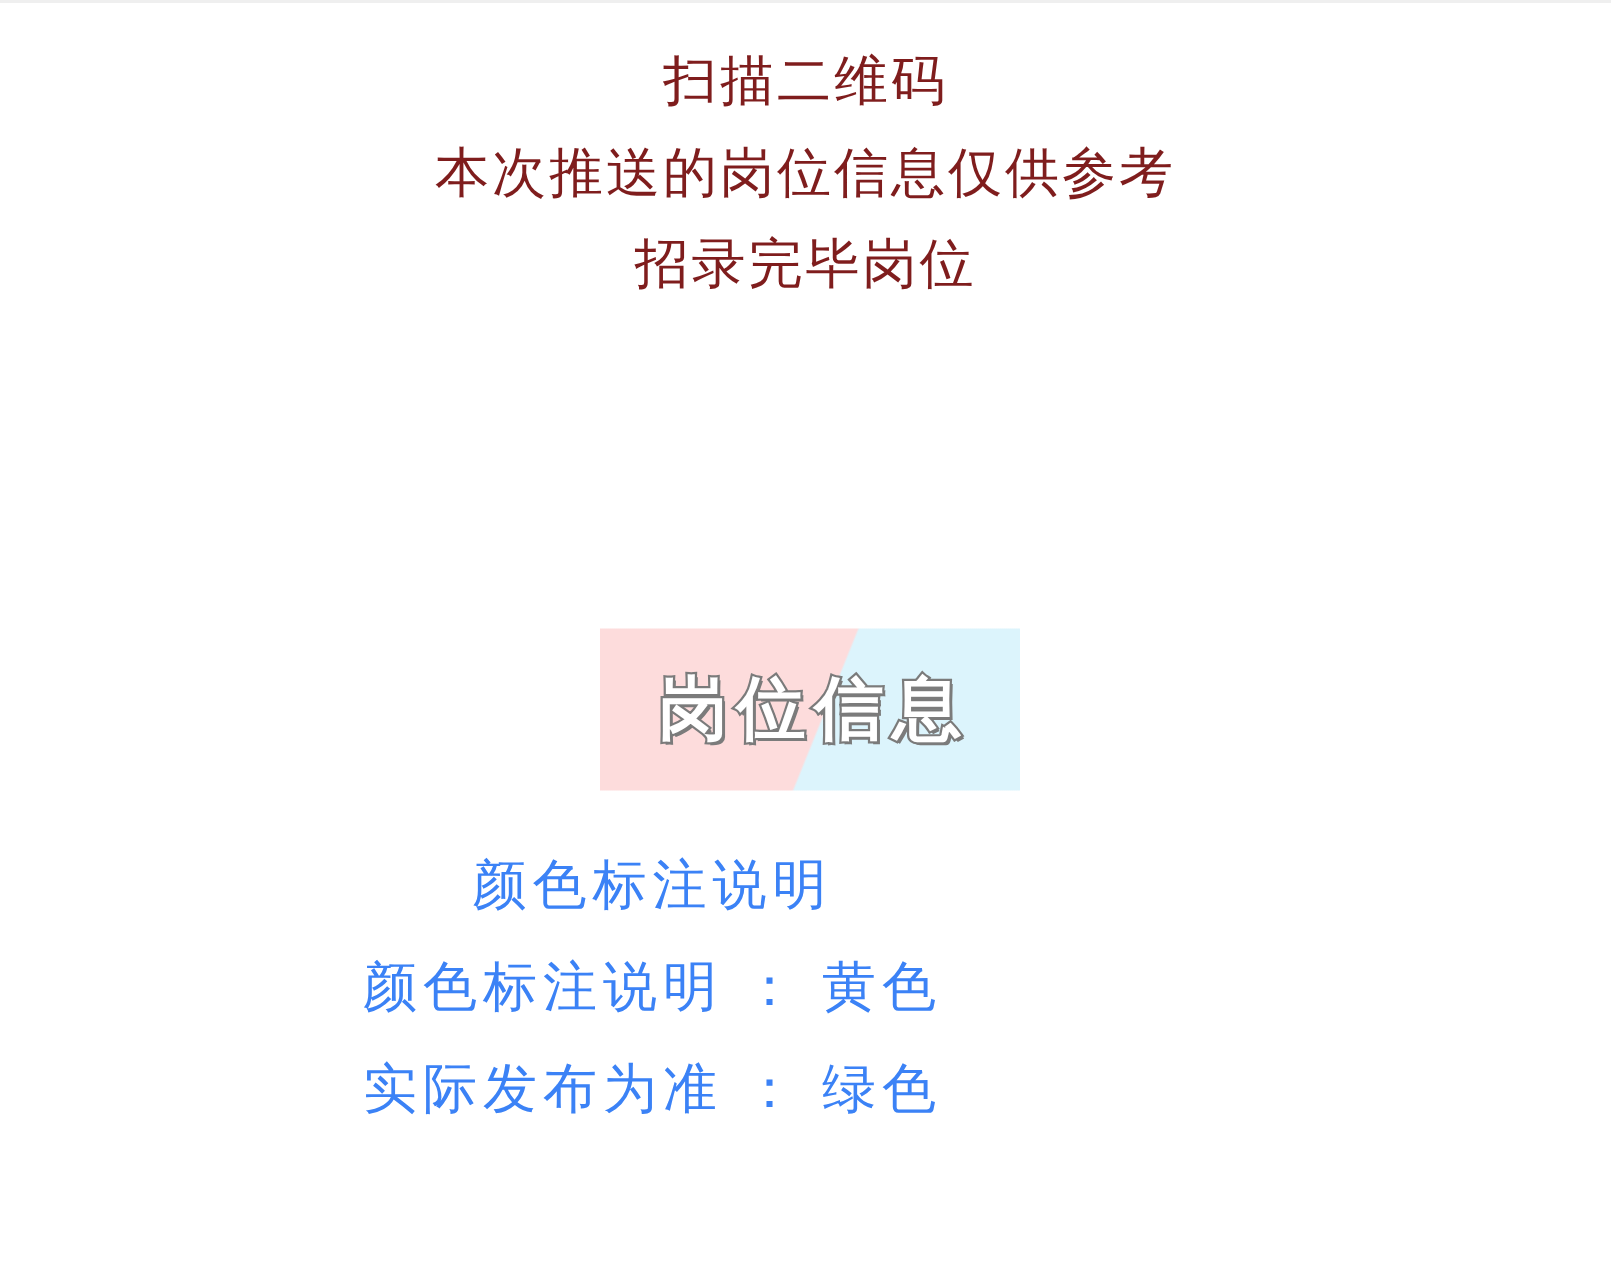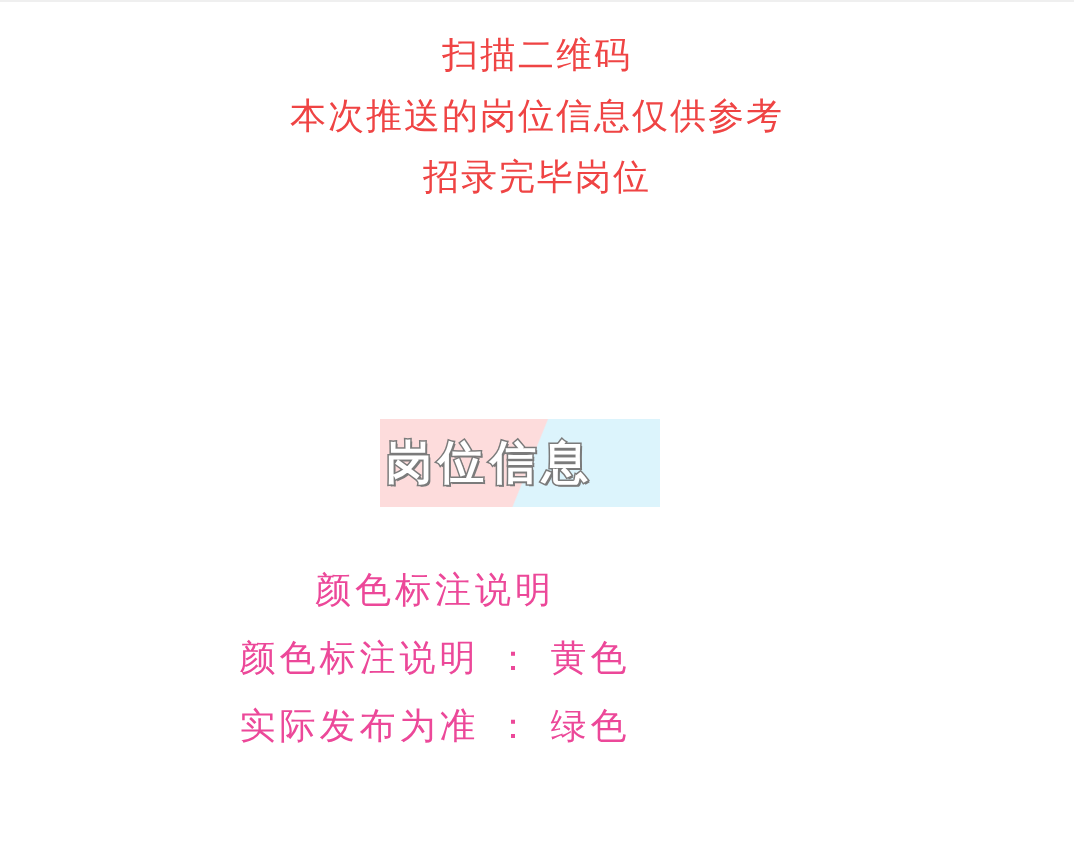--- a/index.html
+++ b/index.html
@@ -25,7 +25,7 @@
       left: 0; top: 24px;
       width: 1074px;
       text-align: center;
-      color: #ef4444;
+      color: #7f1d1d;
       font-size: 36px;
       line-height: 61px;
       letter-spacing: 2px;

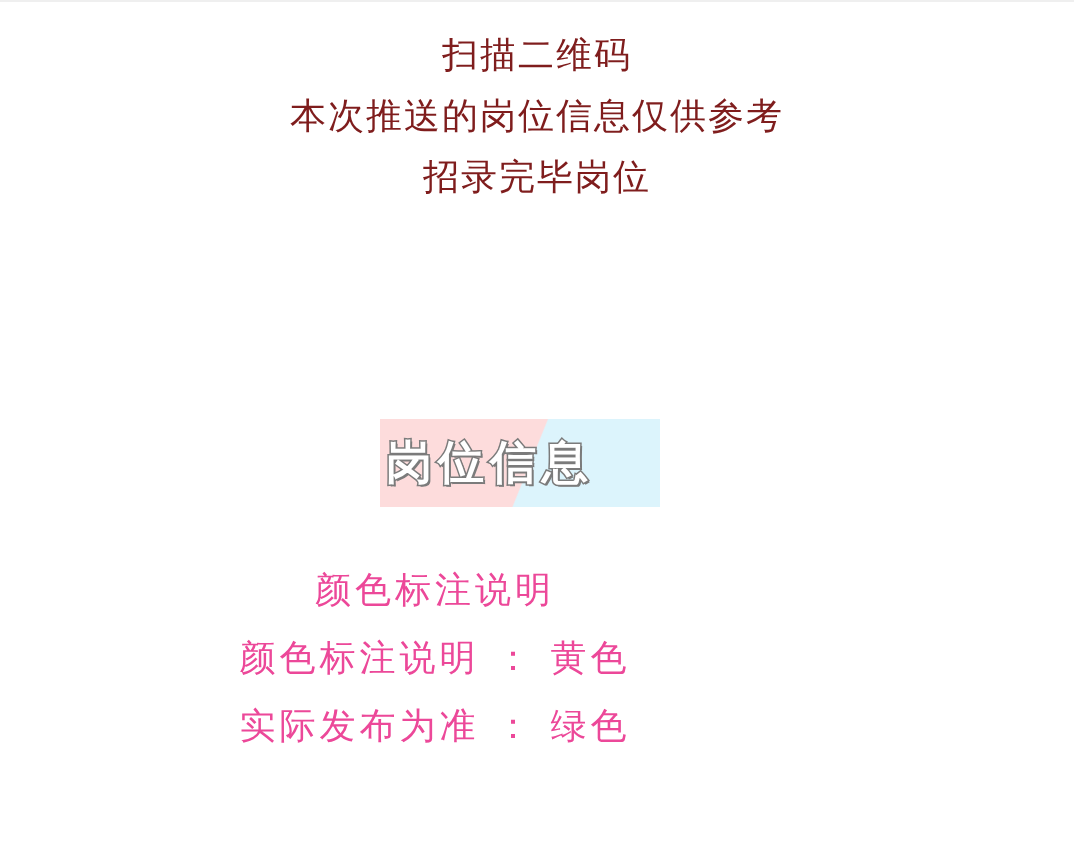--- a/index.html
+++ b/index.html
@@ -36,12 +36,12 @@
     }
     .banner {
       position: absolute;
-      left: 380px; top: 419px;
-      width: 280px; height: 88px;
+      left: 400px; top: 419px;
+      width: 280px; height: 108px;
       background: linear-gradient(112deg, #fddcdc 0%, #fddcdc 53%, #dcf4fc 53.5%, #dcf4fc 100%);
       display: flex;
       align-items: center;
-      justify-content: flex-start;
+      justify-content: center;
     }
     .banner-title {
       font-family: "DejaVu Sans", "Liberation Sans", sans-serif;

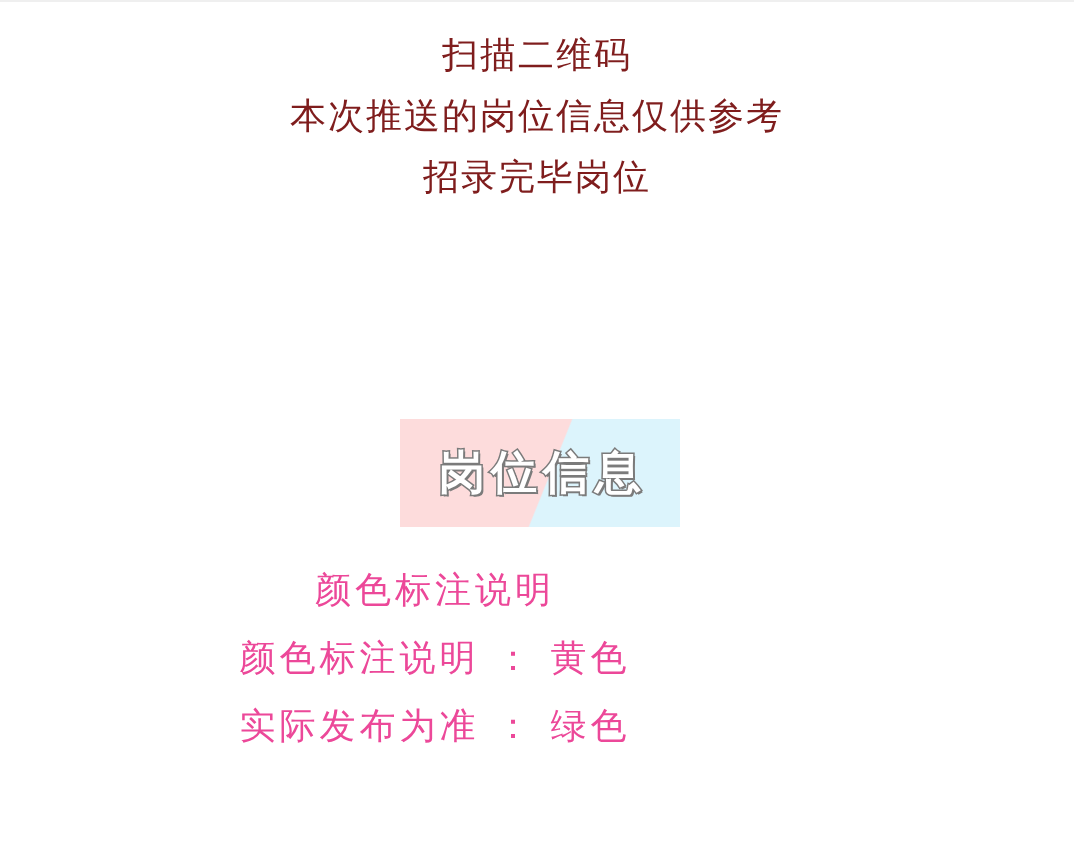--- a/index.html
+++ b/index.html
@@ -59,10 +59,11 @@
       left: 0; top: 556px;
       width: 870px;
       text-align: center;
-      color: #ec4899;
+      color: #3b82f6;
       font-size: 36px;
       line-height: 68px;
       letter-spacing: 4px;
+      font-family: Liberation Serif, serif;
     }
     .legend .line {
       display: block;

